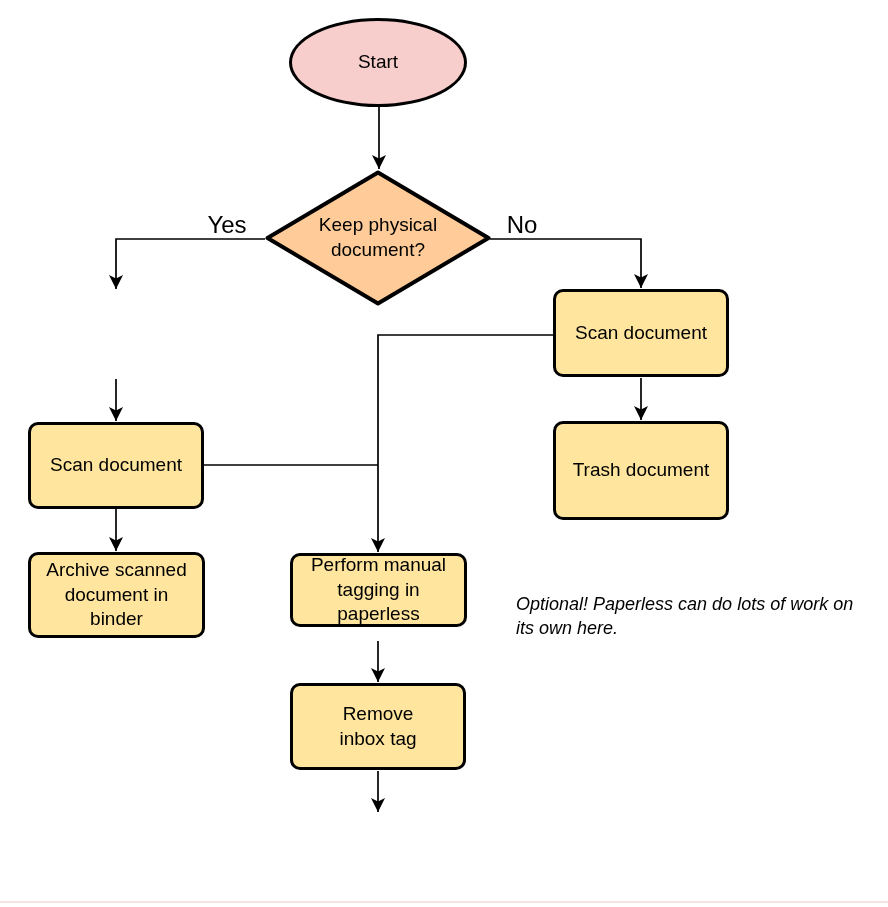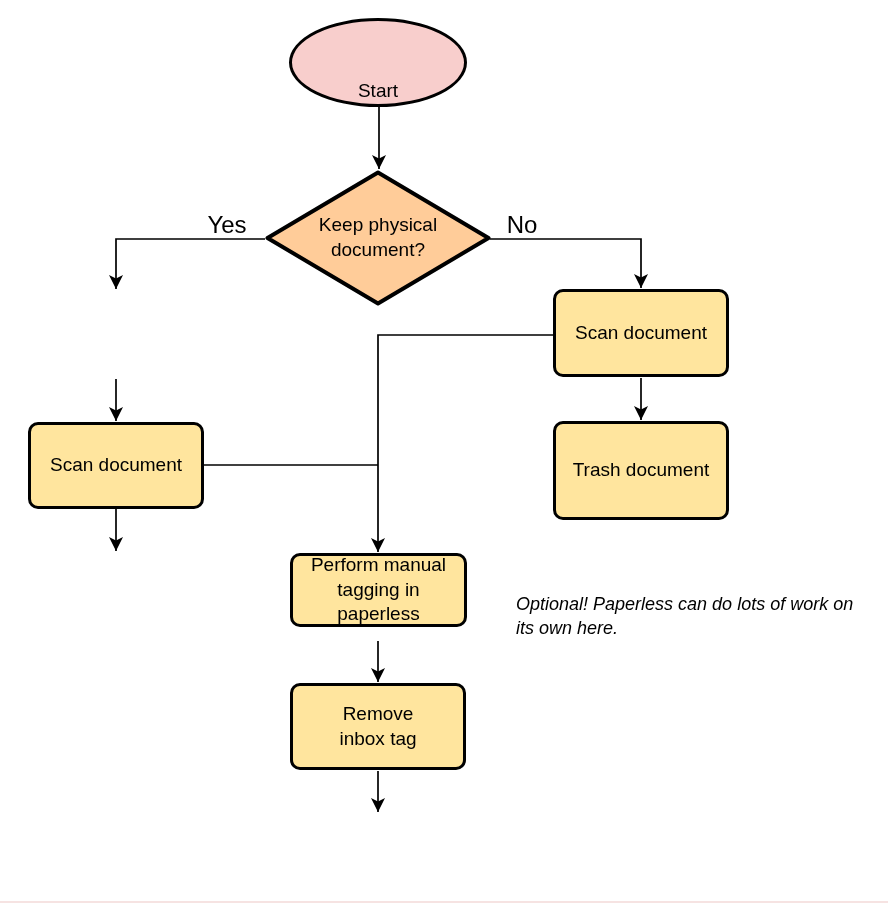--- a/index.html
+++ b/index.html
@@ -110,7 +110,7 @@
     </g>
   </svg>
 
-  <div class="node shape-ellipse" style="left:289px; top:18px; width:178px; height:89px;align-items:flex-end;">
+  <div class="node shape-ellipse" style="left:289px; top:18px; width:178px; height:89px;">
     <span>Start</span>
   </div>
 

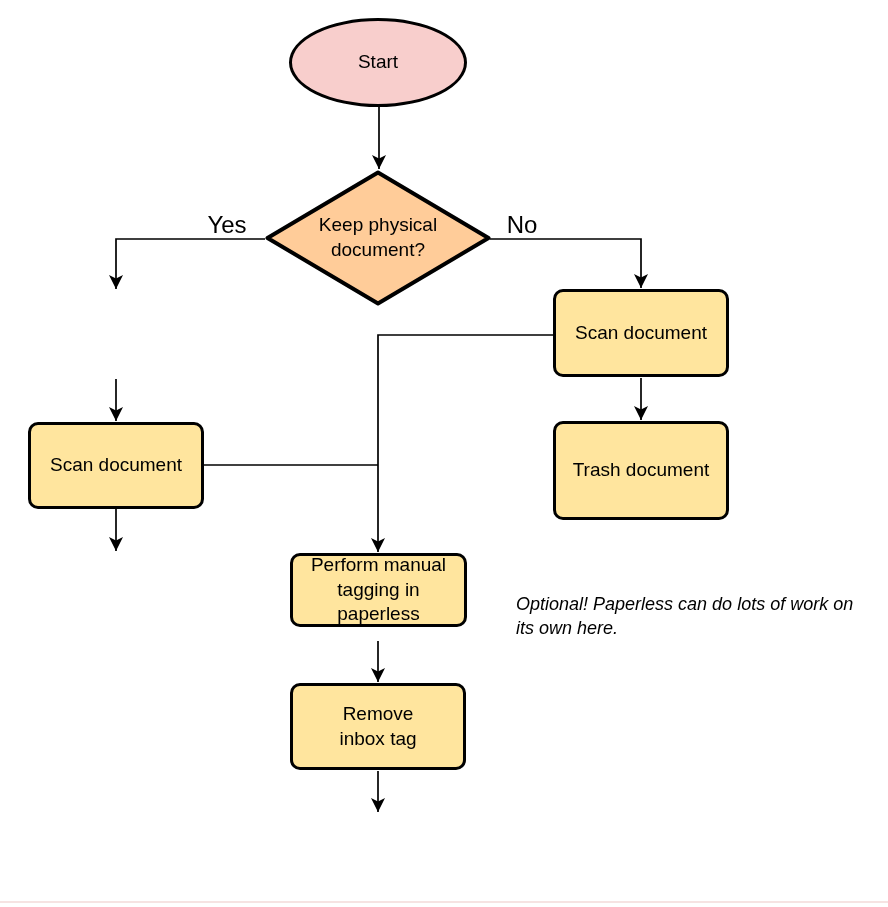--- a/index.html
+++ b/index.html
@@ -127,6 +127,11 @@
     <span>Scan document</span>
   </div>
 
+  <div class="node shape-process" style="left:28px; top:552px; width:177px; height:86px;">
+    <span>Archive scanned
+document in
+binder</span>
+  </div>
 
   <div class="node shape-process" style="left:553px; top:289px; width:176px; height:88px;">
     <span>Scan document</span>

